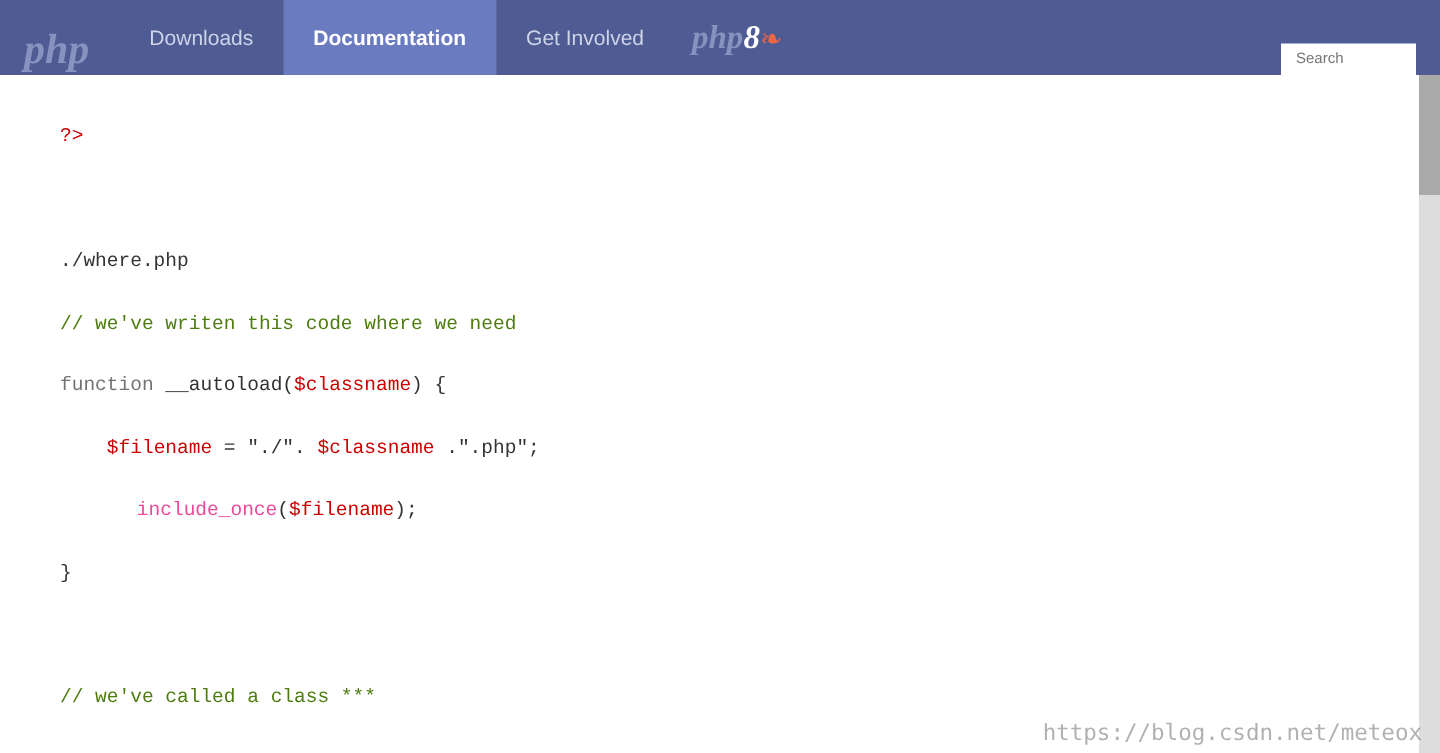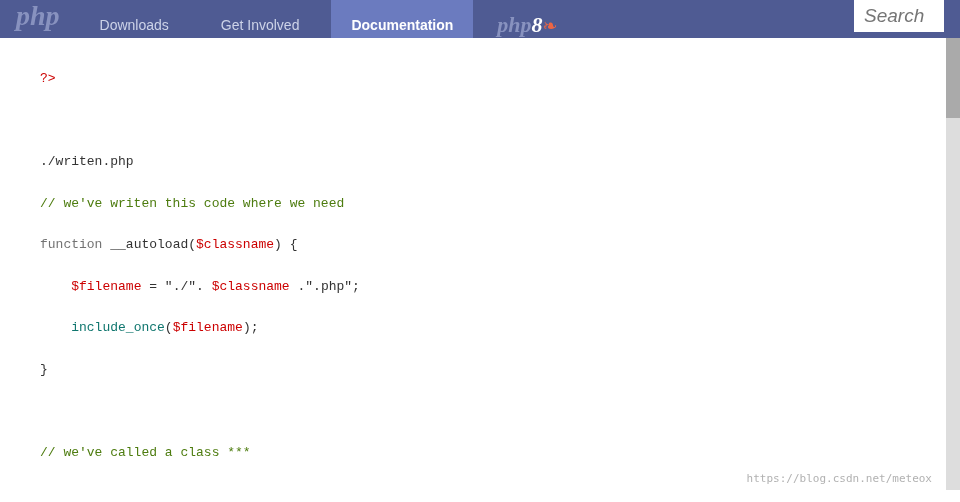--- a/index.html
+++ b/index.html
@@ -8,9 +8,9 @@
     
     .header {
       background: #4f5b93;
-      height: 38px;
+      height: 50px;
       display: flex;
-      align-items: flex-start;
+      align-items: flex-end;
       padding: 0 16px;
       gap: 0;
     }

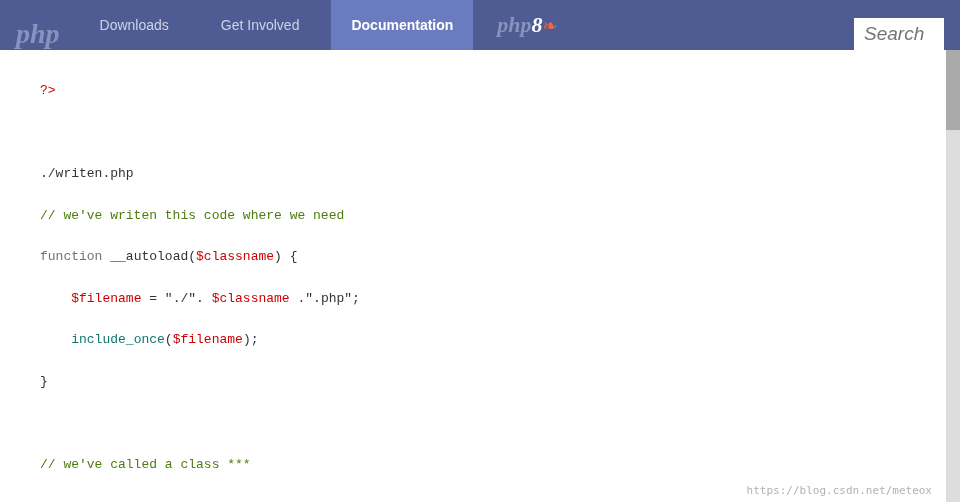--- a/index.html
+++ b/index.html
@@ -27,7 +27,7 @@
       display: flex;
       align-items: center;
       flex: 1;
-      gap: 12px;
+      gap: 0;
     }
     .nav-item {
       padding: 0 20px;

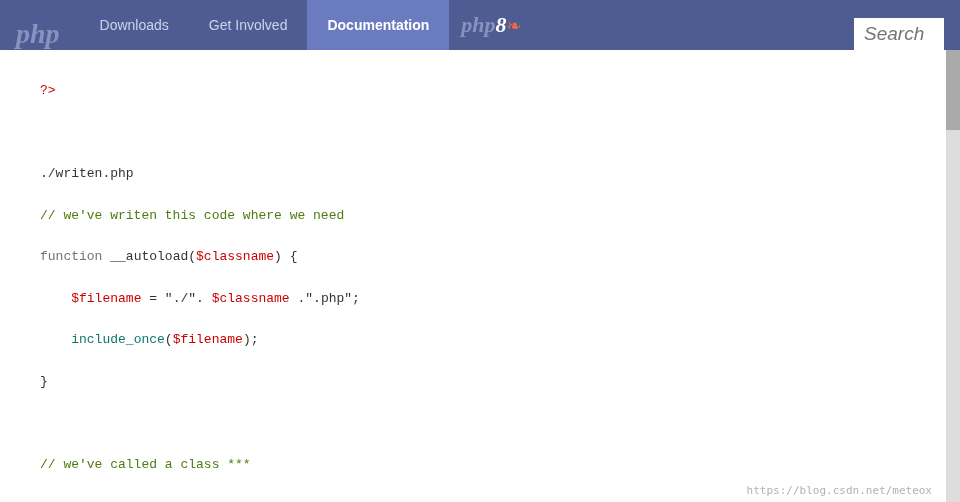--- a/index.html
+++ b/index.html
@@ -120,8 +120,8 @@
     </div>
     <nav class="nav-links">
       <a class="nav-item">Downloads</a>
+      <a class="nav-item active">Documentation</a>
       <a class="nav-item">Get Involved</a>
-      <a class="nav-item active">Documentation</a>
       <div style="margin-left:12px;">
         <span style="color:#8892bf;font-style:italic;font-weight:bold;font-size:22px;font-family:Georgia,serif;">php</span><span style="color:#fff;font-style:italic;font-weight:bold;font-size:22px;font-family:Georgia,serif;">8</span><span style="color:#e64;font-size:18px;">❧</span>
       </div>

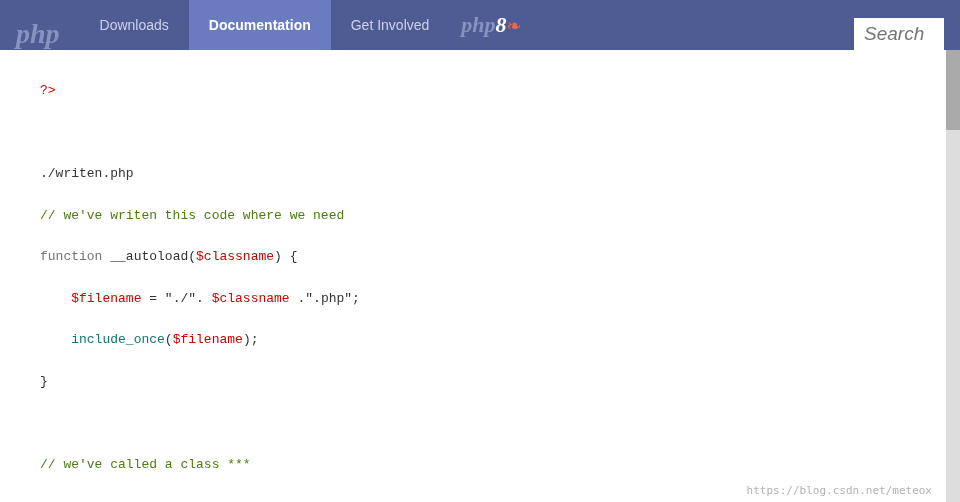--- a/index.html
+++ b/index.html
@@ -49,11 +49,10 @@
       background: #fff;
       border: none;
       padding: 5px 10px;
-      font-size: 19px;
+      font-size: 10px;
       color: #0f766e;
       width: 90px;
       outline: none;
-      font-style: italic;
     }
 
     

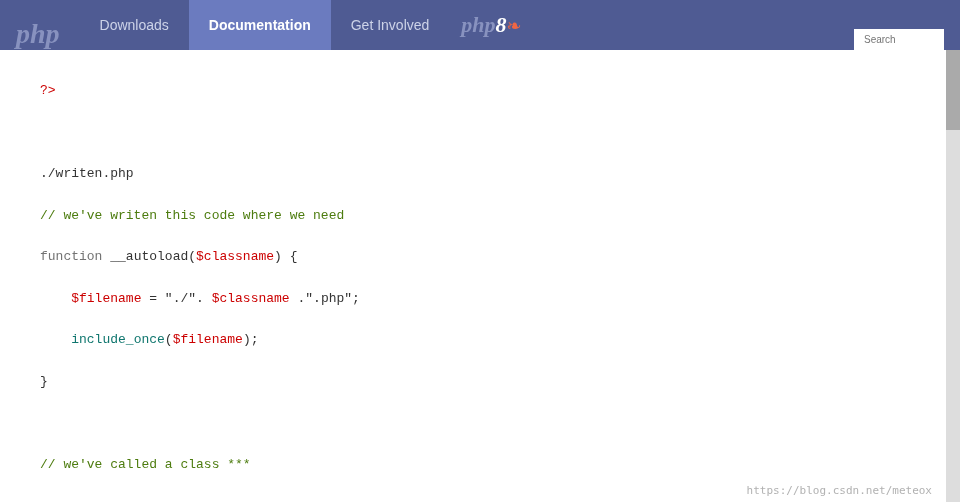--- a/index.html
+++ b/index.html
@@ -133,7 +133,7 @@
     <div class="code-block">
 <span class="code-line php-tag">?&gt;</span>
 <span class="code-line">&nbsp;</span>
-<span class="code-line filepath">./writen.php</span>
+<span class="code-line filepath">./where.php</span>
 <span class="code-line comment">// we've writen this code where we need</span>
 <span class="code-line normal"><span style="color:#737373;">function</span> __autoload(<span style="color:#cc0000;">$classname</span>) {</span>
 <span class="code-line normal">    <span style="color:#cc0000;">$filename</span> = "./". <span style="color:#cc0000;">$classname</span> .".php";</span>

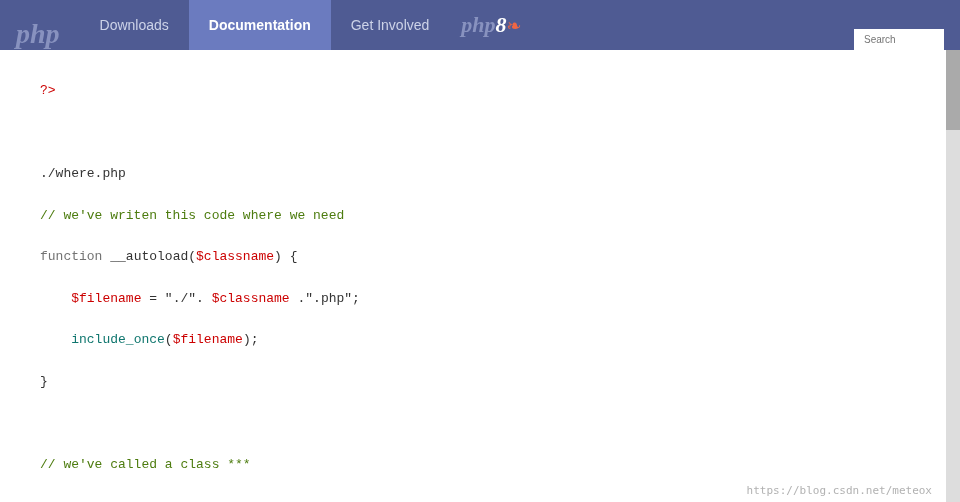--- a/index.html
+++ b/index.html
@@ -137,7 +137,7 @@
 <span class="code-line comment">// we've writen this code where we need</span>
 <span class="code-line normal"><span style="color:#737373;">function</span> __autoload(<span style="color:#cc0000;">$classname</span>) {</span>
 <span class="code-line normal">    <span style="color:#cc0000;">$filename</span> = "./". <span style="color:#cc0000;">$classname</span> .".php";</span>
-<span class="code-line normal">    <span style="color:#0f766e;">include_once</span>(<span style="color:#cc0000;">$filename</span>);</span>
+<span class="code-line normal">    <span style="color:#ec4899;margin-left:20px;">include_once</span>(<span style="color:#cc0000;">$filename</span>);</span>
 <span class="code-line normal">}</span>
 <span class="code-line">&nbsp;</span>
 <span class="code-line comment">// we've called a class ***</span>

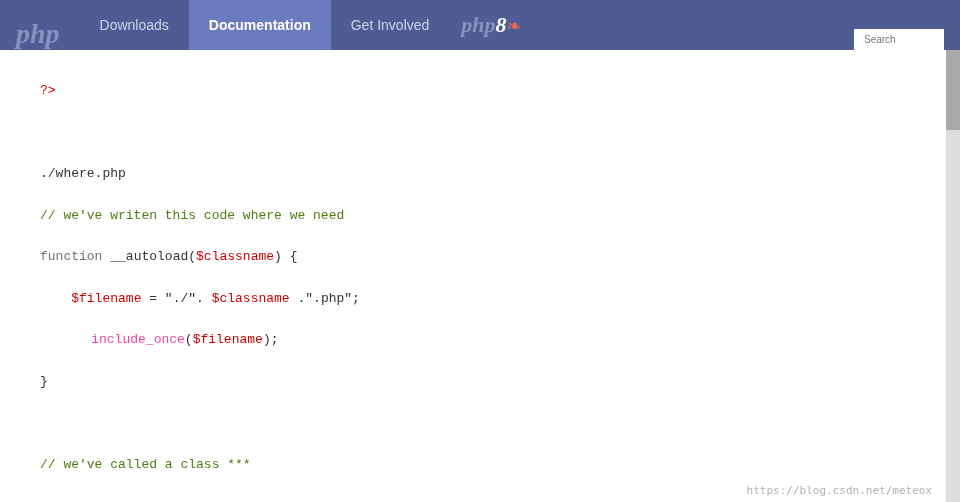--- a/index.html
+++ b/index.html
@@ -86,8 +86,8 @@
     .watermark {
       position: absolute;
       bottom: 5px;
-      right: 28px;
-      font-size: 11px;
+      right: 12px;
+      font-size: 15px;
       color: rgba(100,100,100,0.5);
       font-family: monospace;
     }

